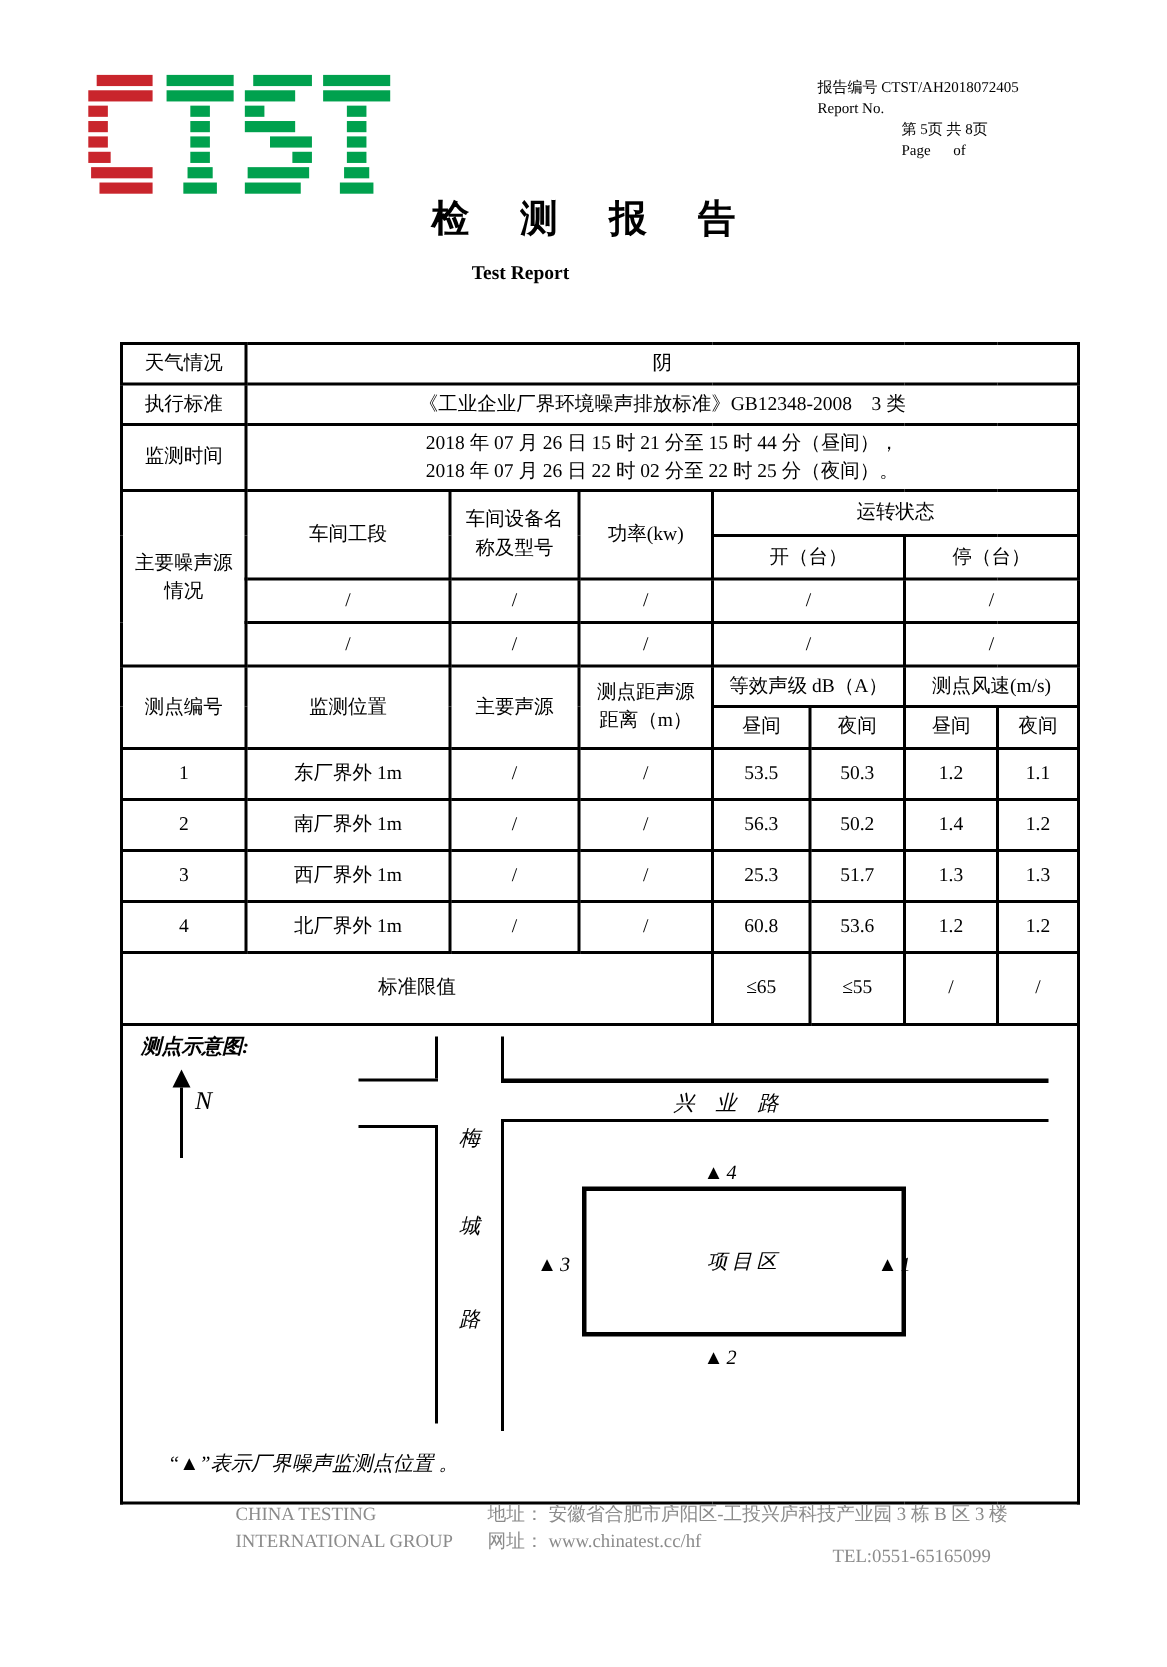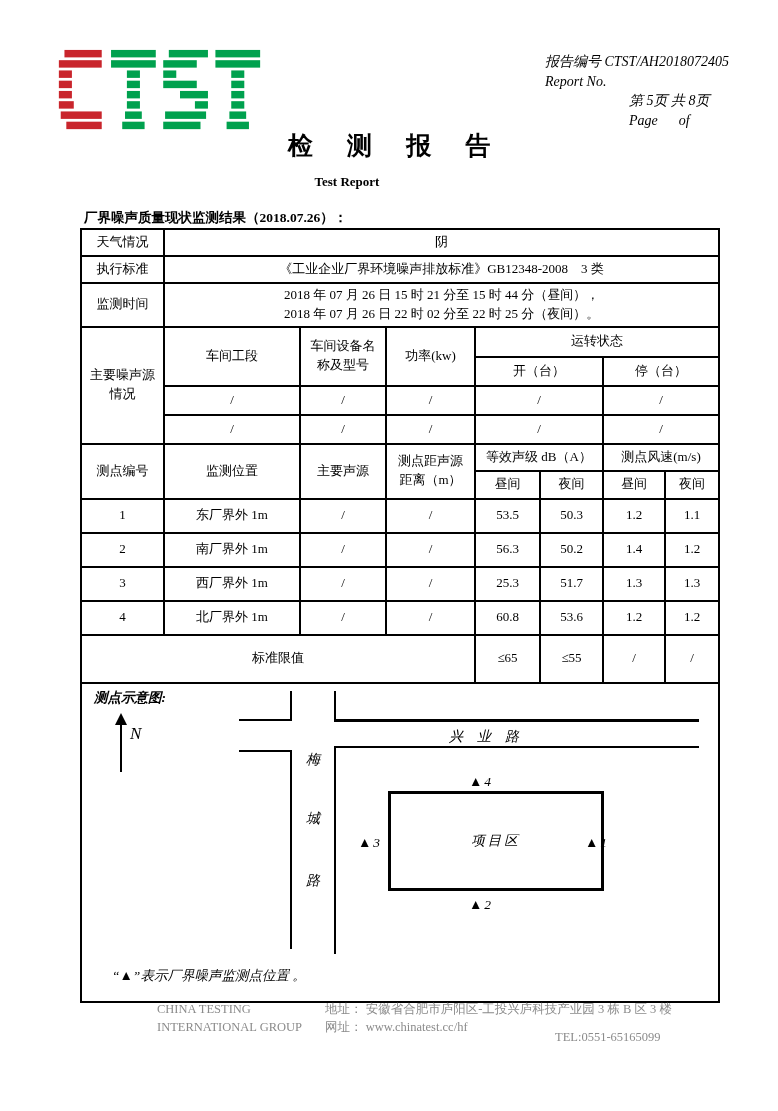--- a/index.html
+++ b/index.html
@@ -14,7 +14,7 @@
 
   
   .logo { position:absolute; left:57px; top:47px; width:205px; height:86px; }
-  .hdr-right { position:absolute; left:545px; top:52px; font-size:14px; line-height:1.4;font-style:italic; }
+  .hdr-right { position:absolute; left:545px; top:52px; font-size:10px; line-height:1.4; }
   .hdr-right .pageline { margin-left:84px; }
   .doc-title { position:absolute; left:0; top:129px; width:778px; text-align:center;
                font-size:25px; font-weight:bold; letter-spacing:14px; text-indent:14px; }

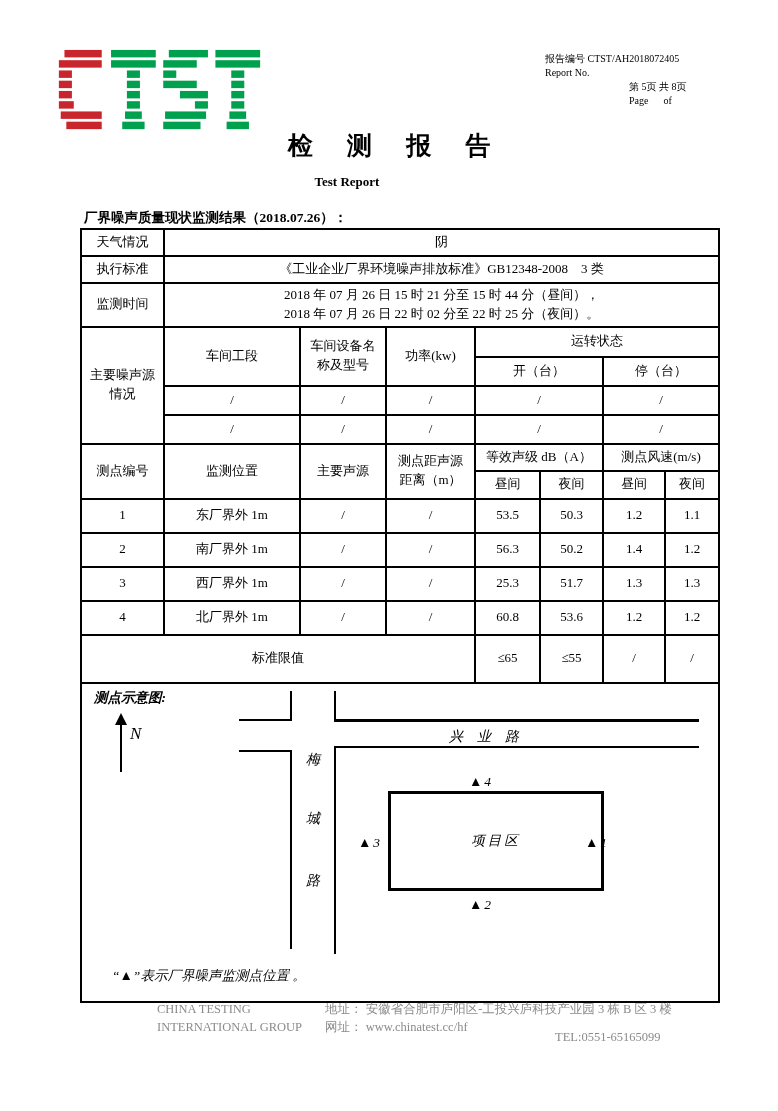--- a/index.html
+++ b/index.html
@@ -15,7 +15,7 @@
   
   .logo { position:absolute; left:57px; top:47px; width:205px; height:86px; }
   .hdr-right { position:absolute; left:545px; top:52px; font-size:10px; line-height:1.4; }
-  .hdr-right .pageline { margin-left:84px; }
+  .hdr-right .pageline { margin-left:56px; }
   .doc-title { position:absolute; left:0; top:129px; width:778px; text-align:center;
                font-size:25px; font-weight:bold; letter-spacing:14px; text-indent:14px; }
   .doc-subtitle { position:absolute; left:0; top:174px; width:694px; text-align:center;

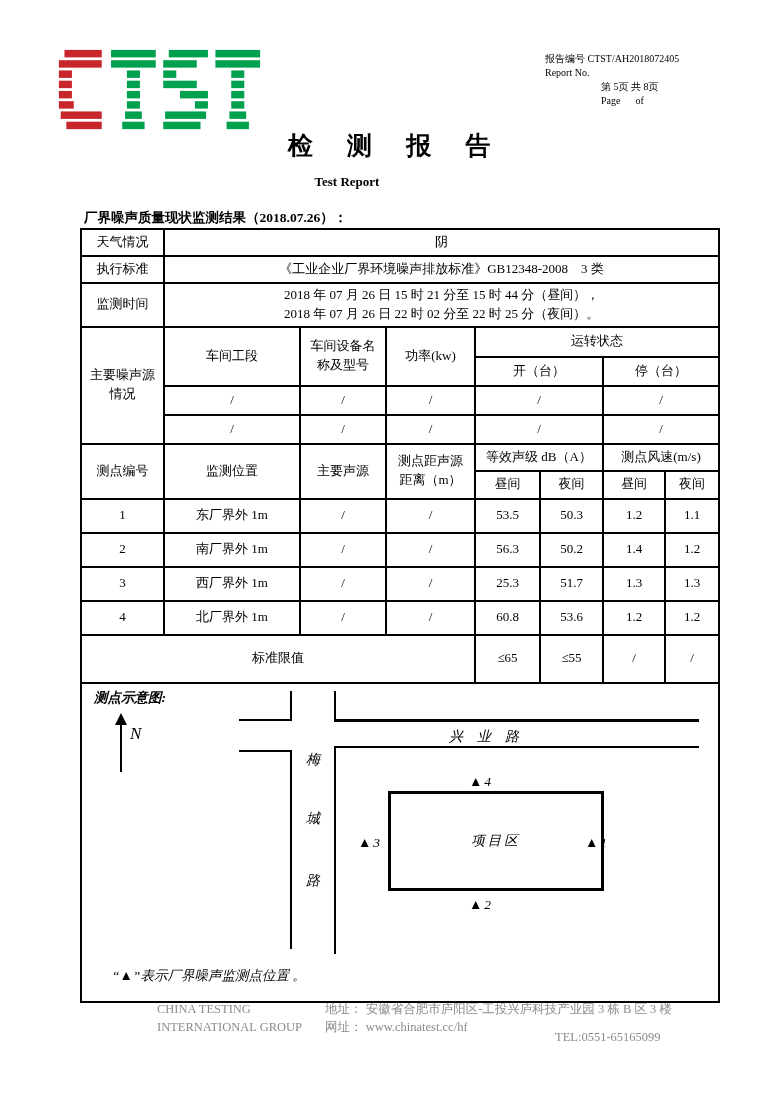--- a/index.html
+++ b/index.html
@@ -113,7 +113,6 @@
   <div class="doc-title">检 测 报 告</div>
   <div class="doc-subtitle">Test Report</div>
 
-  <div class="section-heading">厂界噪声质量现状监测结果（2018.07.26）：</div>
 
   <table class="report">
     <colgroup>

